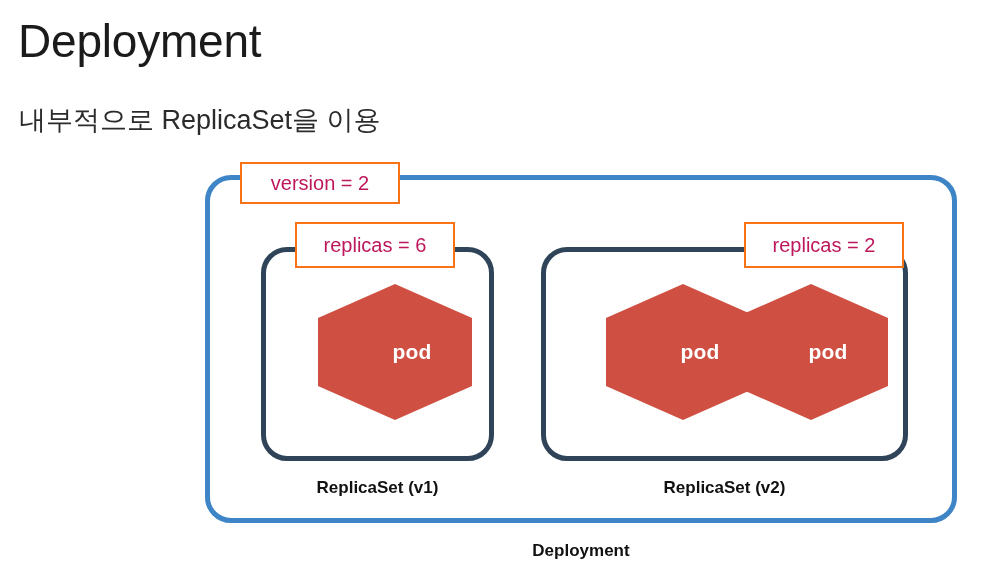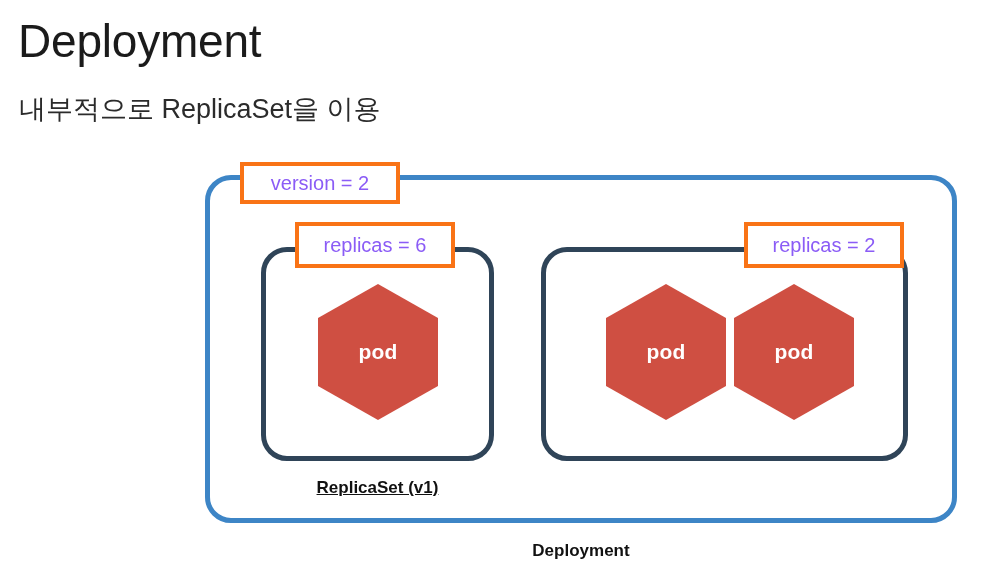--- a/index.html
+++ b/index.html
@@ -36,7 +36,7 @@
   .slide-subtitle {
     position: absolute;
     left: 19px;
-    top: 93px;
+    top: 104px;
     font-size: 27px;
     font-weight: 400;
     color: #2b2b2b;

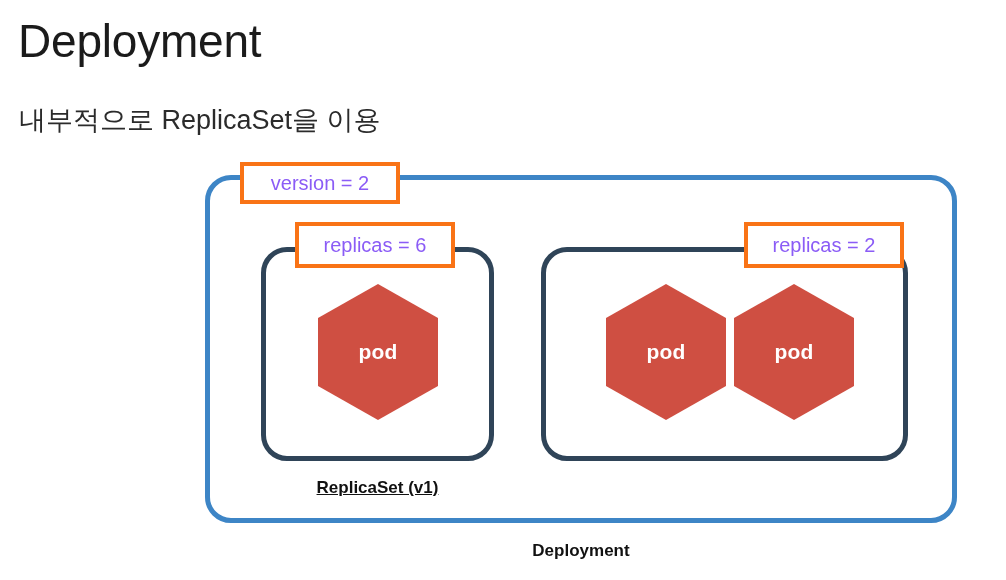--- a/index.html
+++ b/index.html
@@ -102,13 +102,13 @@
   
   .anno-box {
     position: absolute;
-    border: 4px solid #f97316;
+    border: 2px solid #f97316;
     background: #ffffff;
     box-sizing: border-box;
     display: flex;
     align-items: center;
     justify-content: center;
-    color: #8b5cf6;
+    color: #be185d;
     font-size: 20px;
     font-weight: 400;
     white-space: nowrap;

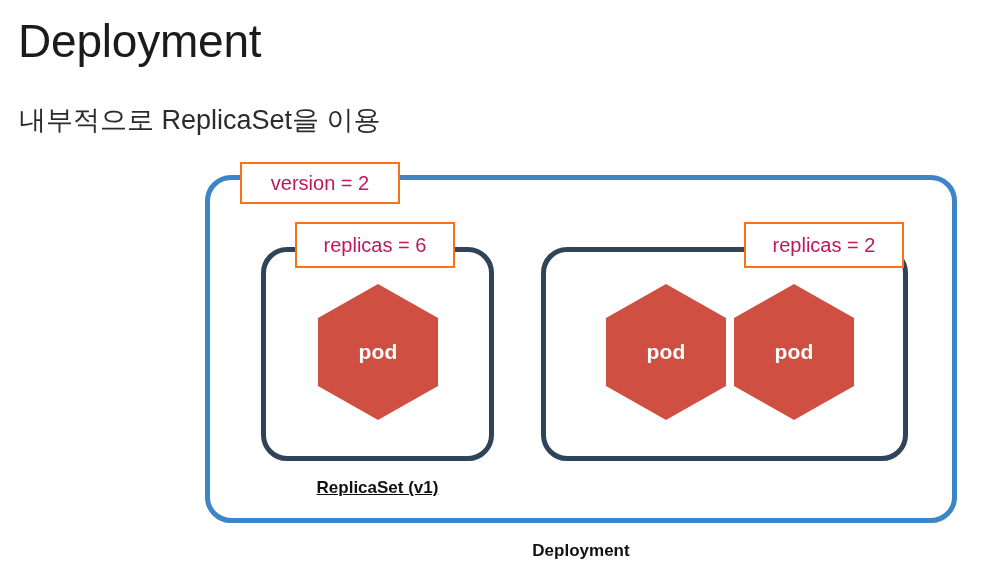--- a/index.html
+++ b/index.html
@@ -86,6 +86,7 @@
     display: flex;
     align-items: center;
     justify-content: center;
+    padding-left: 34px;
   }
   .pod-hex .pod-label {
     color: #ffffff;

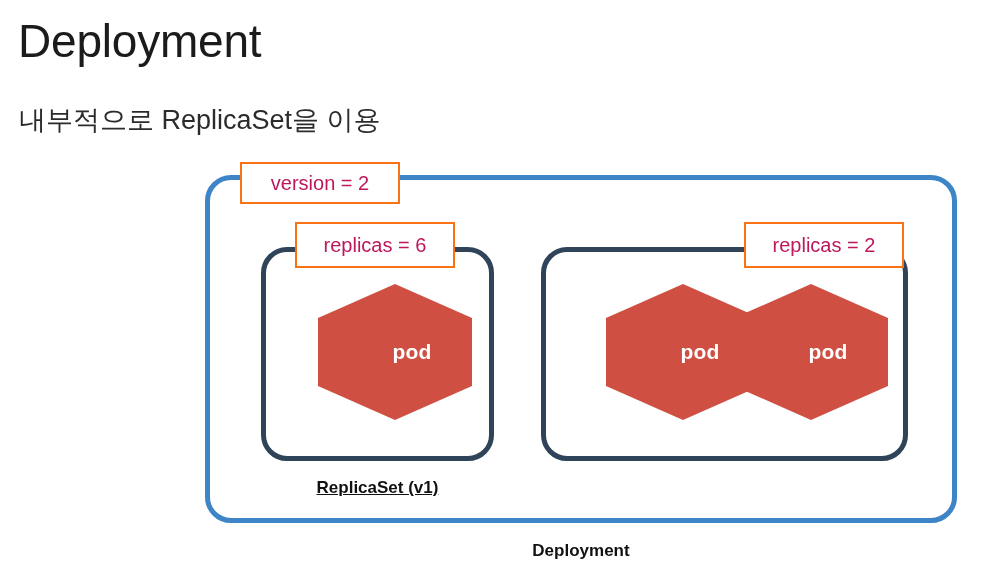--- a/index.html
+++ b/index.html
@@ -127,7 +127,7 @@
     white-space: nowrap;
     text-align: center;
   }
-  .caption-rs-v1 { left: 261px; top: 478px; width: 233px; text-decoration: underline; }
+  .caption-rs-v1 { left: 261px; top: 478px; width: 233px; }
   .caption-rs-v2 { left: 541px; top: 478px; width: 367px; }
   .caption-deployment { left: 205px; top: 541px; width: 752px; }
 </style>

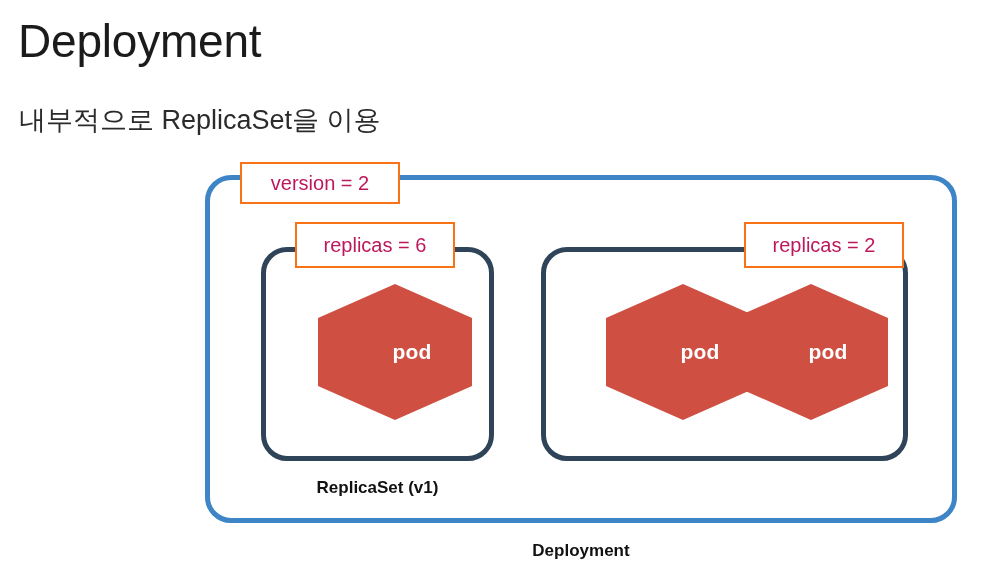--- a/index.html
+++ b/index.html
@@ -166,6 +166,7 @@
 
   <div class="caption caption-rs-v1">ReplicaSet (v1)</div>
 
+  <div class="caption caption-rs-v2">ReplicaSet (v2)</div>
 
   <div class="caption caption-deployment">Deployment</div>
 

